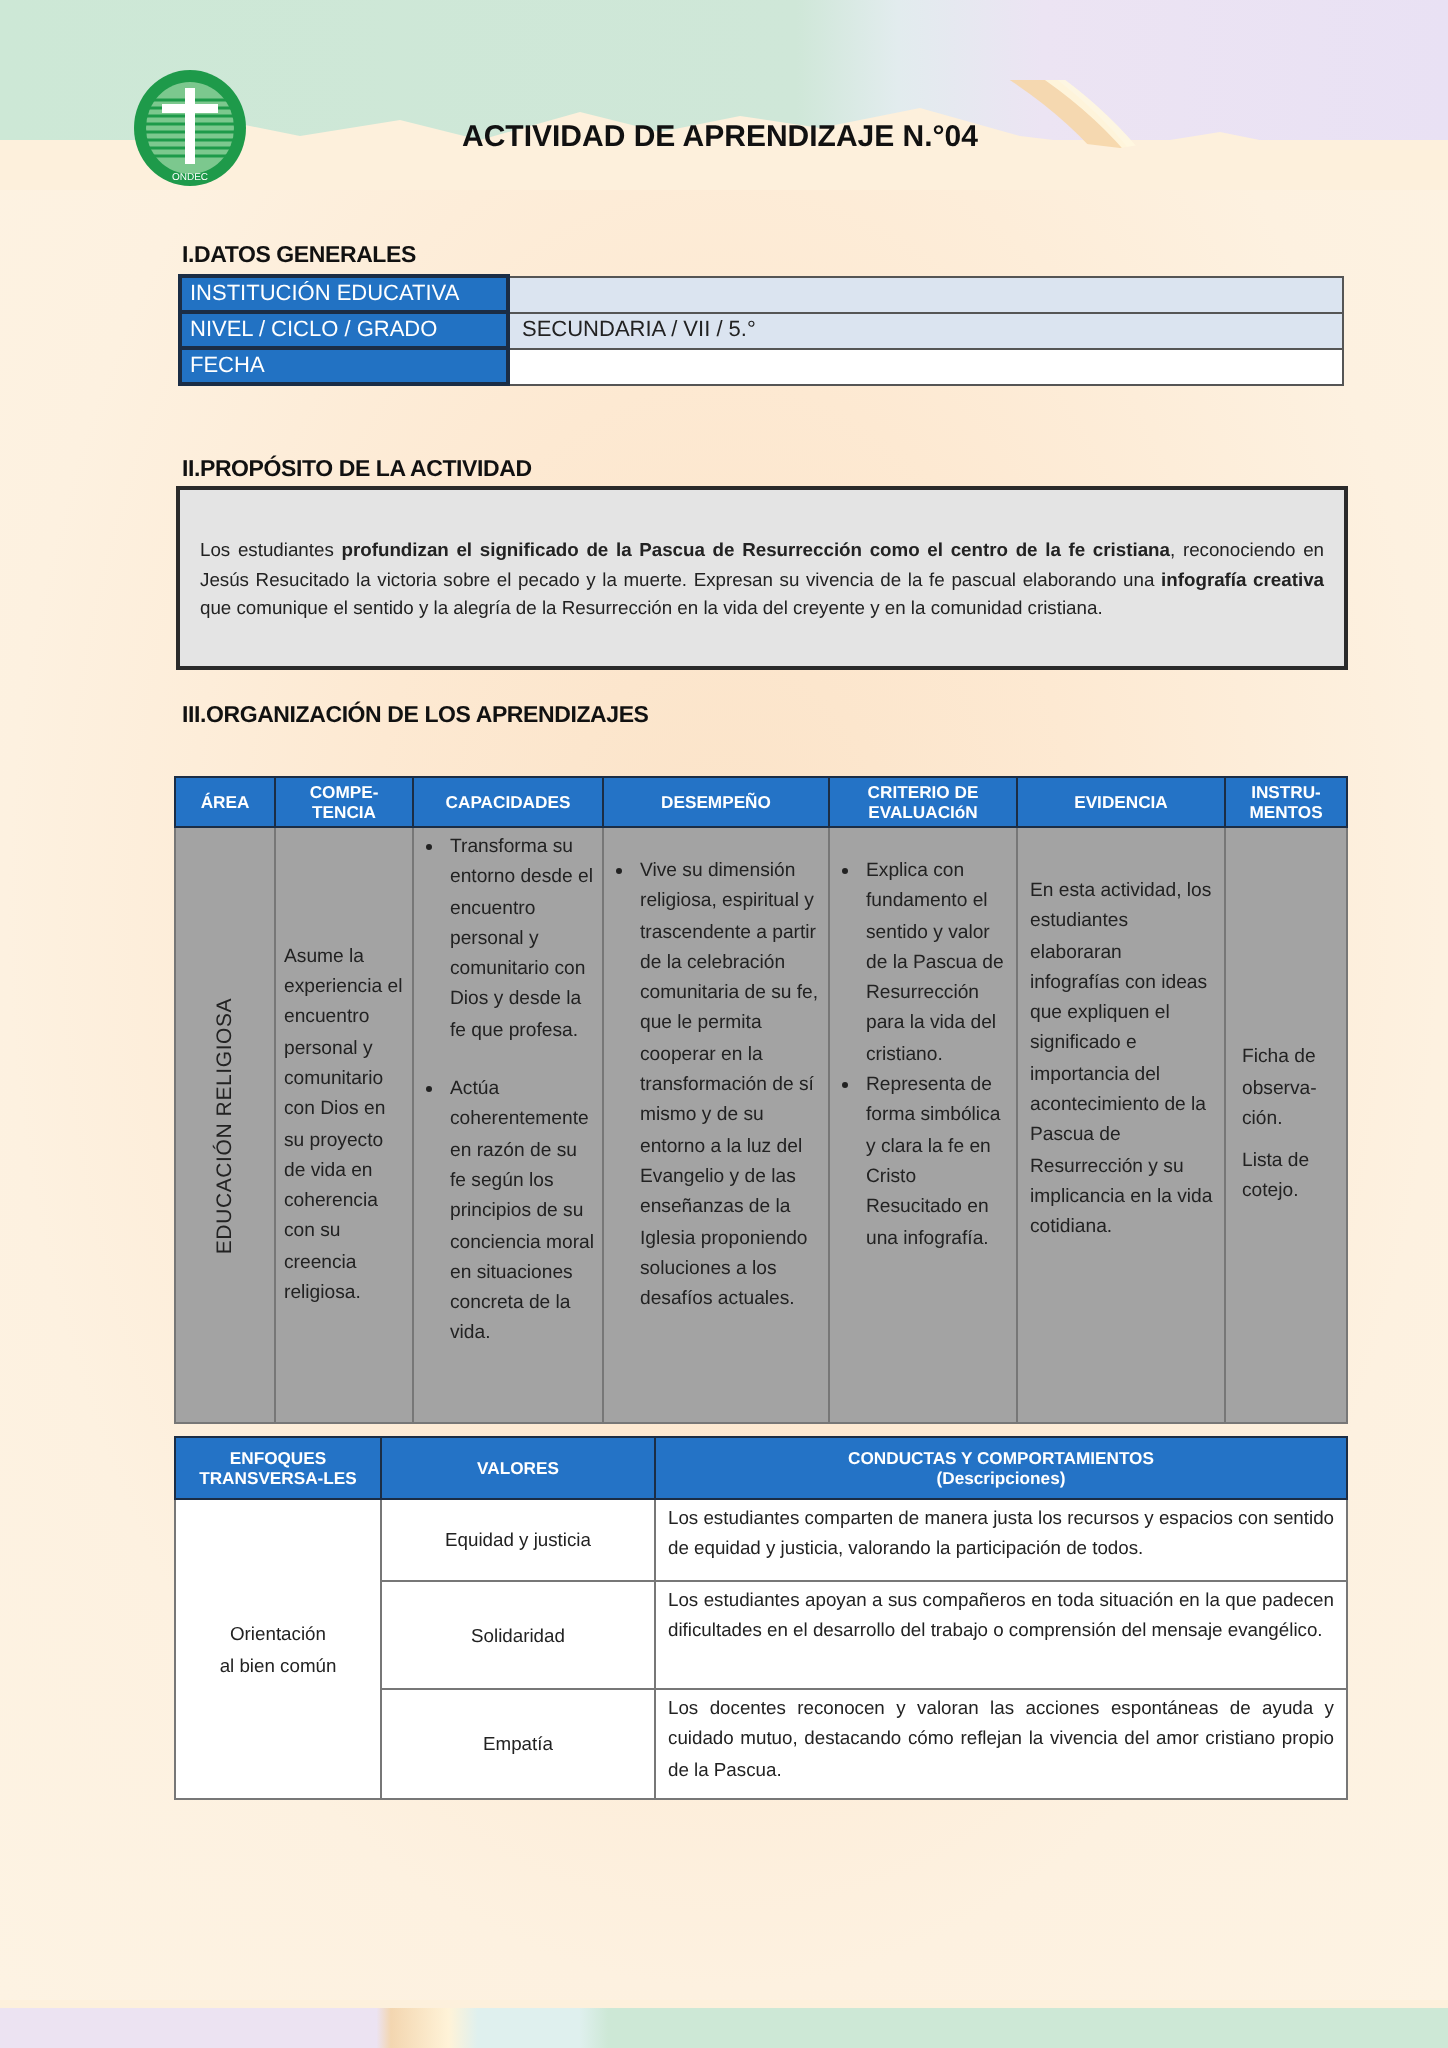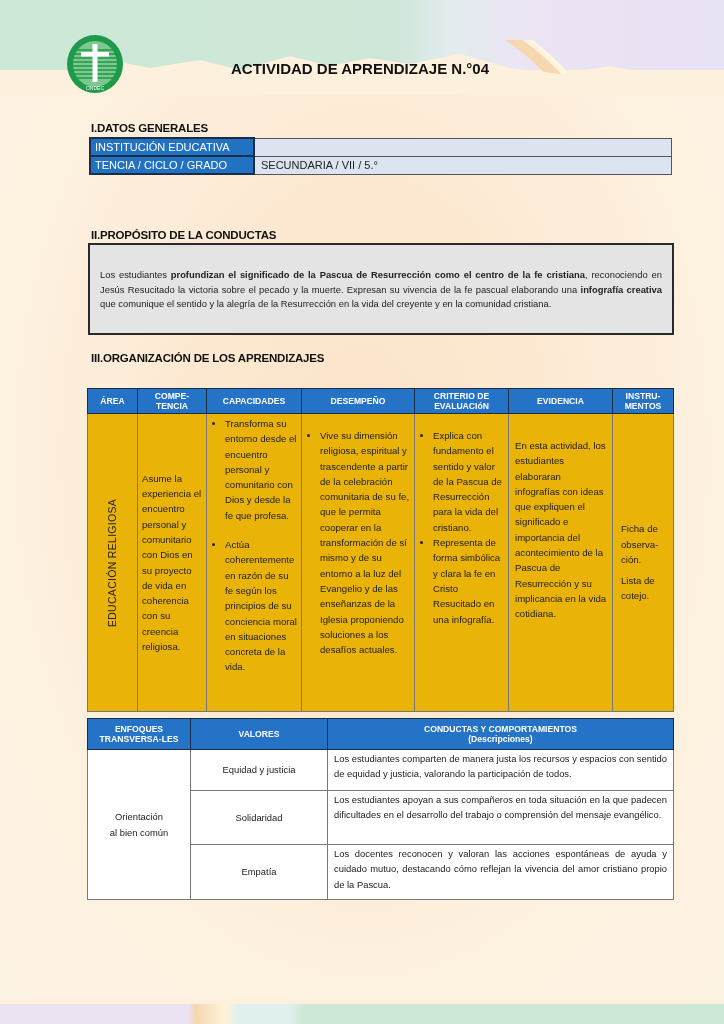--- a/index.html
+++ b/index.html
@@ -98,7 +98,7 @@
       <td class="val"></td>
     </tr>
     <tr class="alt">
-      <td class="lab">TENCIA / CICLO / GRADO</td>
+      <td class="lab">NIVEL / CICLO / GRADO</td>
       <td class="val">SECUNDARIA / VII / 5.°</td>
     </tr>
   </tbody>

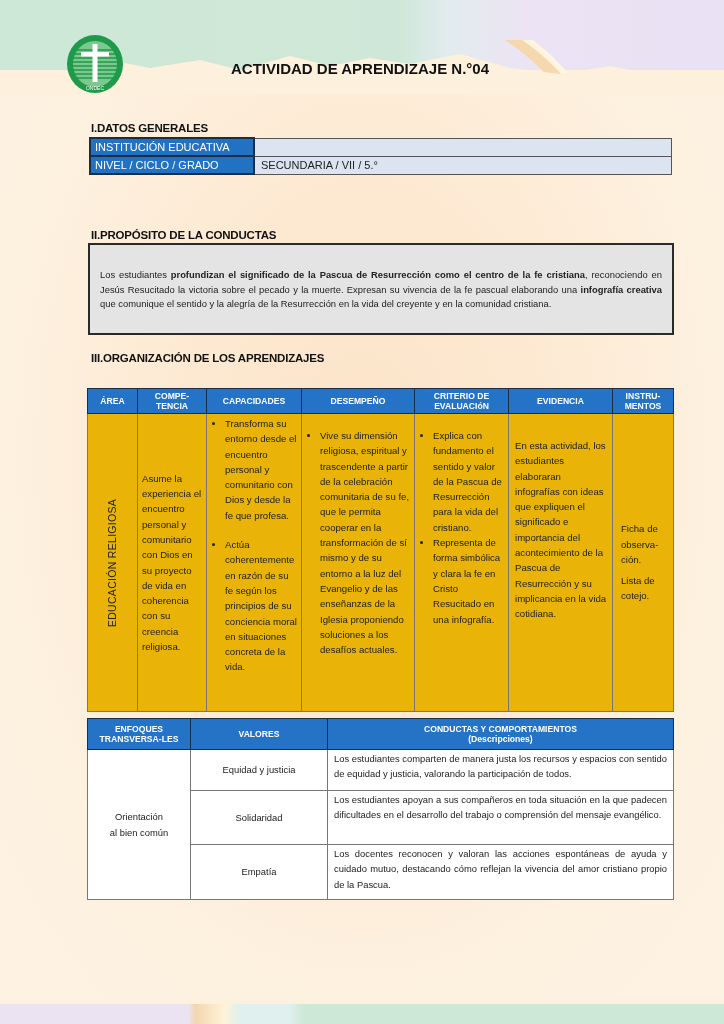--- a/index.html
+++ b/index.html
@@ -100,6 +100,10 @@
     <tr class="alt">
       <td class="lab">NIVEL / CICLO / GRADO</td>
       <td class="val">SECUNDARIA / VII / 5.°</td>
+    </tr>
+    <tr>
+      <td class="lab">FECHA</td>
+      <td class="val"></td>
     </tr>
   </tbody>
     </table>

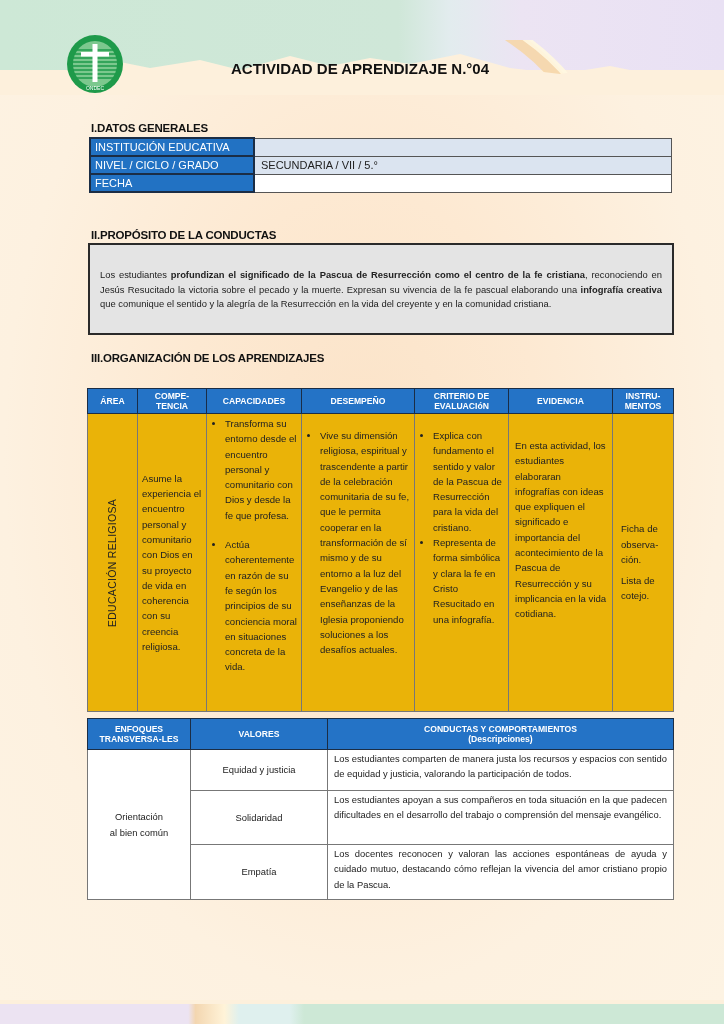--- a/index.html
+++ b/index.html
@@ -108,7 +108,7 @@
   </tbody>
     </table>
 
-  <div class="section-h" style="top:229px">II.PROPÓSITO DE LA CONDUCTAS</div>
+  <div class="section-h" style="top:229px">II.PROPÓSITO DE LA ACTIVIDAD</div>
   <div class="prop">
     <div class="inner"><span>Los estudiantes </span><b>profundizan el significado de la Pascua de Resurrección como el centro de la fe cristiana</b><span>, reconociendo en Jesús Resucitado la victoria sobre el pecado y la muerte. Expresan su vivencia de la fe pascual elaborando una </span><b>infografía creativa</b><span> que comunique el sentido y la alegría de la Resurrección en la vida del creyente y en la comunidad cristiana.</span></div>
   </div>

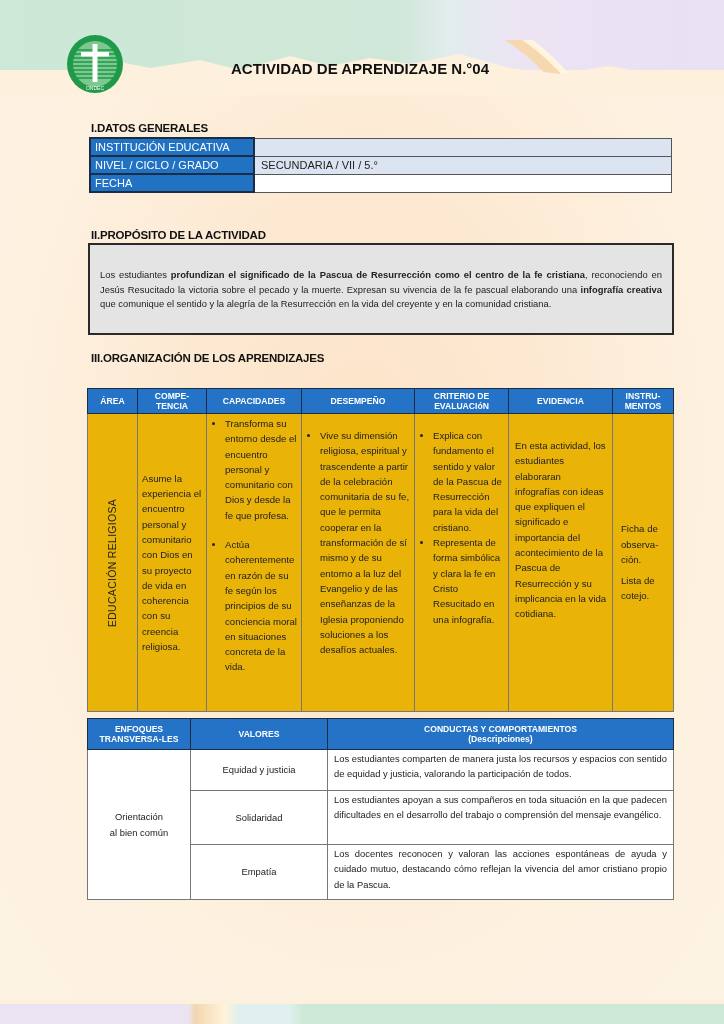--- a/index.html
+++ b/index.html
@@ -39,7 +39,7 @@
   
   .org { position:absolute; left:87px; top:388px; width:586px; border-collapse:collapse; table-layout:fixed; }
   .org th { background:#2473c6; color:#fff; font-size:8.6px; line-height:10px; height:24px; border:1px solid #1b2d45; padding:0 2px; font-weight:bold; }
-  .org td { background:#eab308; border:1px solid #777; vertical-align:middle; font-size:9.6px; line-height:15.3px; padding:0 4px; color:#222; }
+  .org td { background:#a3a3a3; border:1px solid #777; vertical-align:middle; font-size:9.6px; line-height:15.3px; padding:0 4px; color:#222; }
   .org td.area { position:relative; }
   .org td.area .rot { position:absolute; left:50%; top:50%; transform:translate(-50%,-50%) rotate(-90deg); white-space:nowrap; font-size:10.5px; letter-spacing:0.3px; }
   .org ul { margin:0; padding:0 0 0 14px; }

